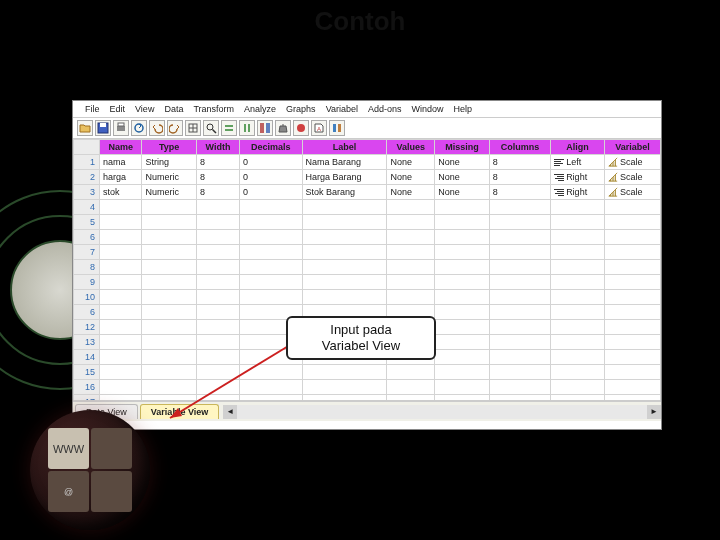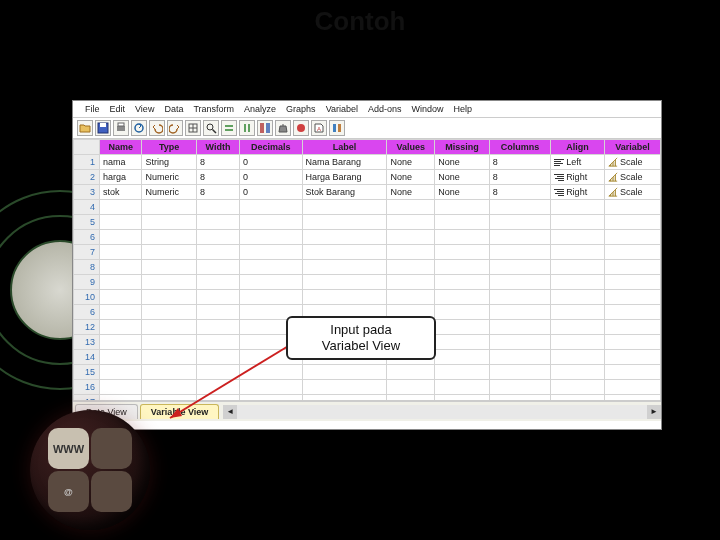--- a/index.html
+++ b/index.html
@@ -117,9 +117,9 @@
     box-shadow: inset -6px -6px 12px rgba(0,0,0,.6), 0 0 20px rgba(120,30,30,.3);
   }
   .globe .pane {
-    background:#5a4a40; border-radius:10px;
+    background:#5a4a40; border-radius:3px;
     display:flex; align-items:center; justify-content:center;
-    font-size:9px; color:#ccc; font-weight:bold;
+    font-size:9px; color:#ccc; font-weight:normal;
   }
   .globe .pane.www { background:#c8c0b0; color:#333; font-size:11px; }
 </style>

